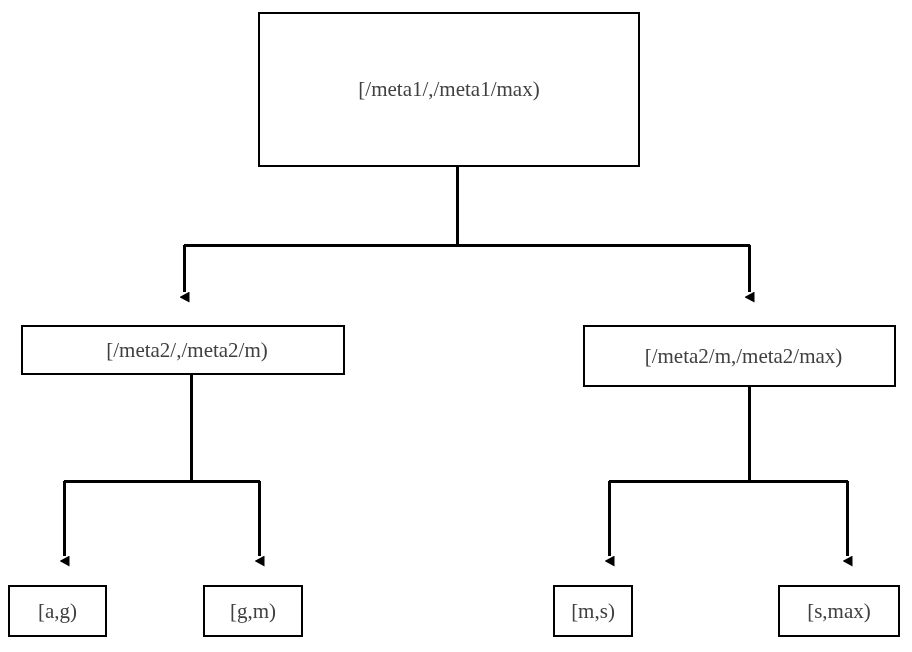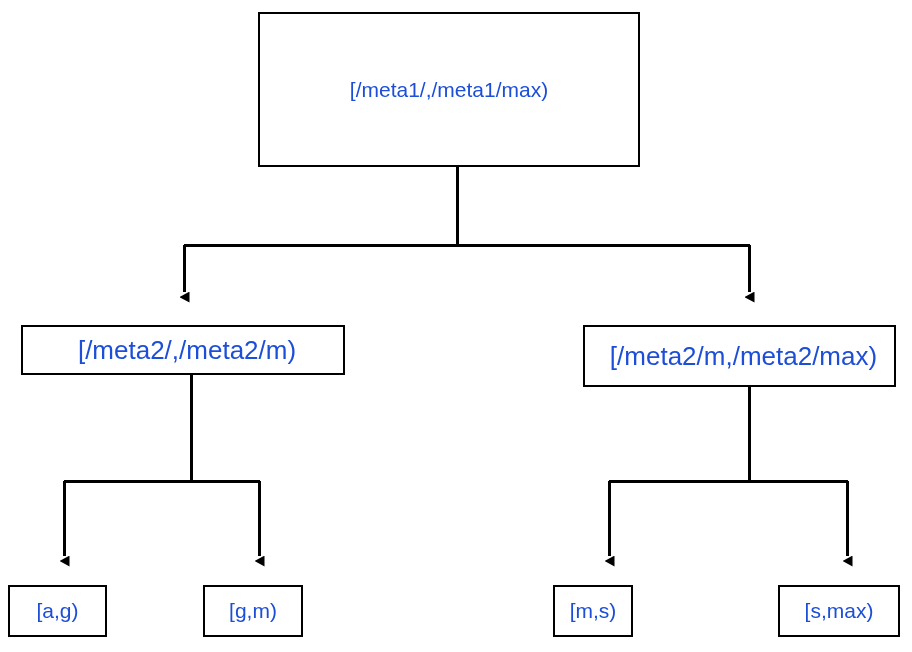--- a/index.html
+++ b/index.html
@@ -39,8 +39,8 @@
     white-space: pre;
   }
   .node-label {
-    font-family: Liberation Sans, sans-serif;
-    color: #1d4ed8;
+    font-family: Liberation Serif, serif;
+    color: #404040;
     letter-spacing: 0px;
     white-space: pre;
   }

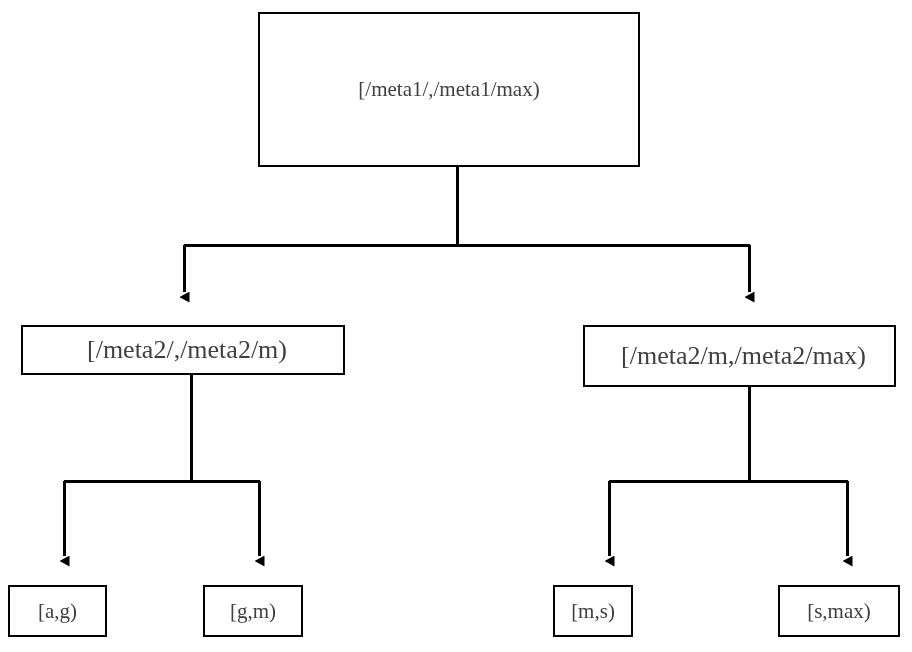--- a/index.html
+++ b/index.html
@@ -45,7 +45,7 @@
     white-space: pre;
   }
   .level-root .node-label { font-size: 21px; }
-  .level-mid  .node-label { font-size: 26px; margin-left: 8px; }
+  .level-mid  .node-label { font-size: 21px; margin-left: 8px; }
   .level-leaf .node-label { font-size: 21px; }
 </style>
 </head>

